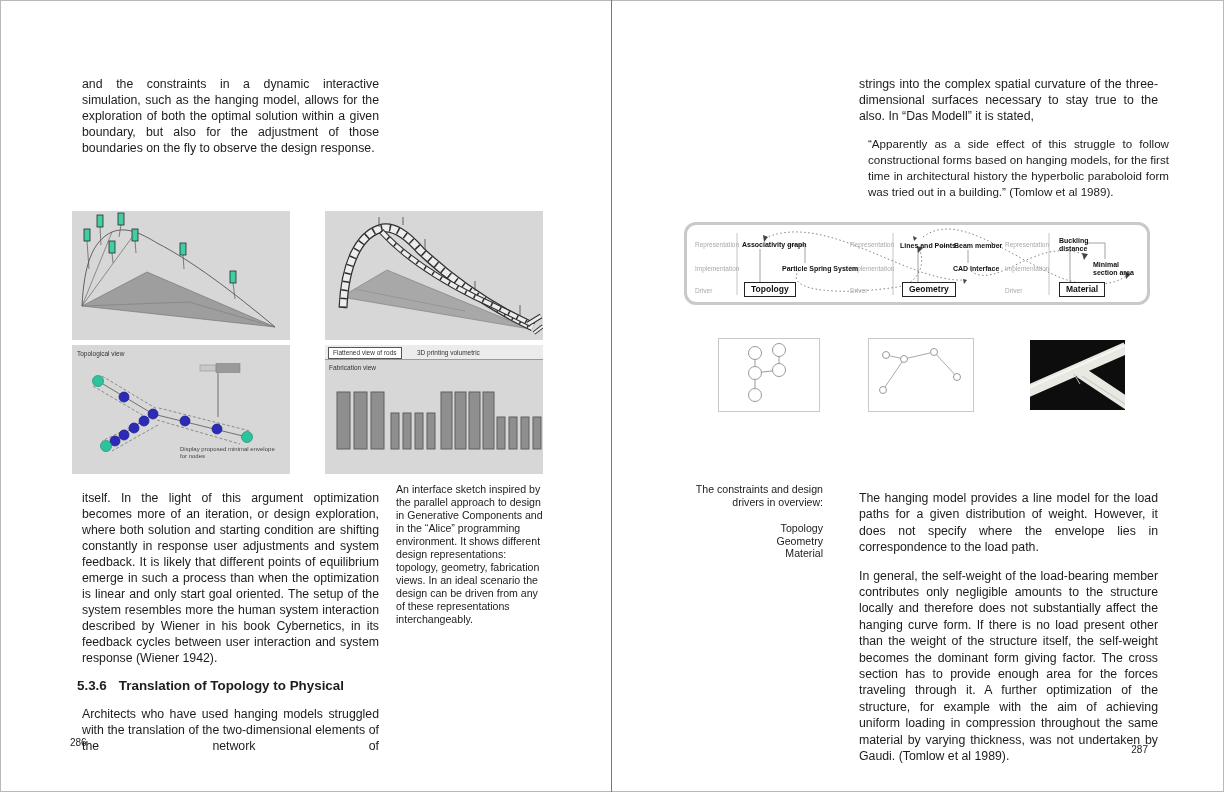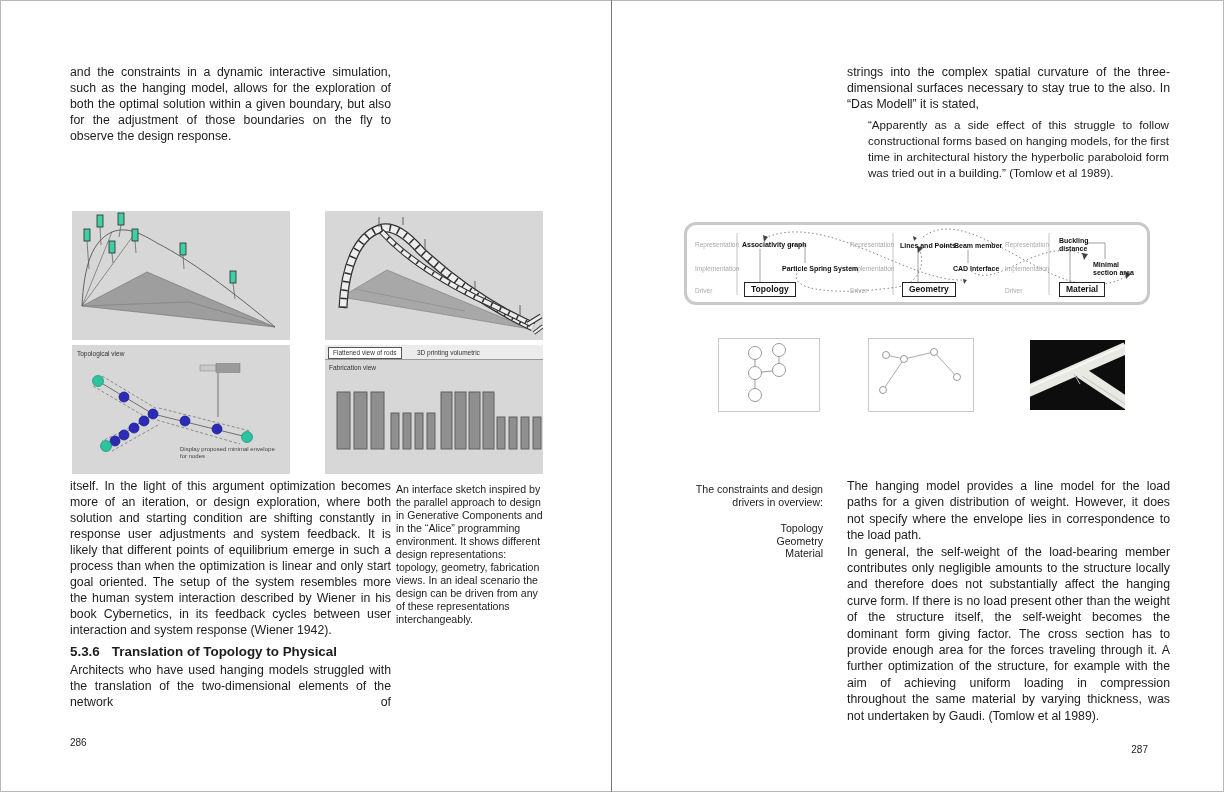--- a/index.html
+++ b/index.html
@@ -11,7 +11,7 @@
   .page-divider{position:absolute;left:611px;top:0;width:1px;height:792px;background:#777;}
 
   .body-text{font-size:12.3px;line-height:16px;text-align:justify;}
-  .body-text p{margin:0;}
+  .body-text p{margin:12px;}
   .cont-line{text-align-last:justify;}
   .section-heading{font-size:13.4px;font-weight:bold;margin:6px 0 2px 0;text-align:left;}
   .section-heading .h-num{margin-right:12px;}

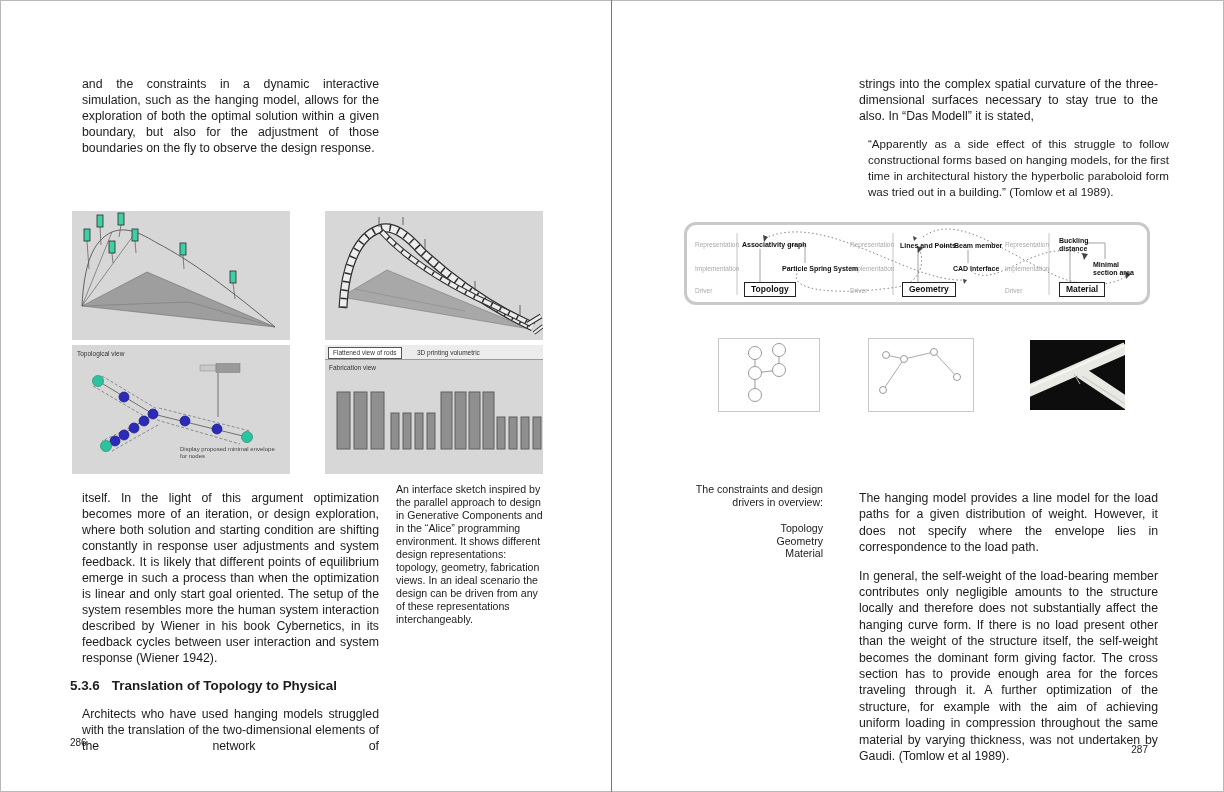--- a/index.html
+++ b/index.html
@@ -13,7 +13,7 @@
   .body-text{font-size:12.3px;line-height:16px;text-align:justify;}
   .body-text p{margin:12px;}
   .cont-line{text-align-last:justify;}
-  .section-heading{font-size:13.4px;font-weight:bold;margin:6px 0 2px 0;text-align:left;}
+  .section-heading{font-size:13.4px;font-weight:bold;margin:6px 0 2px 7px;text-align:left;}
   .section-heading .h-num{margin-right:12px;}
   .quote-block{margin:5px 0 7px 21px;width:301px;font-size:11.6px;line-height:16px;text-align:justify;}
   .caption{font-size:10.6px;line-height:13px;color:#1c1c1c;}

